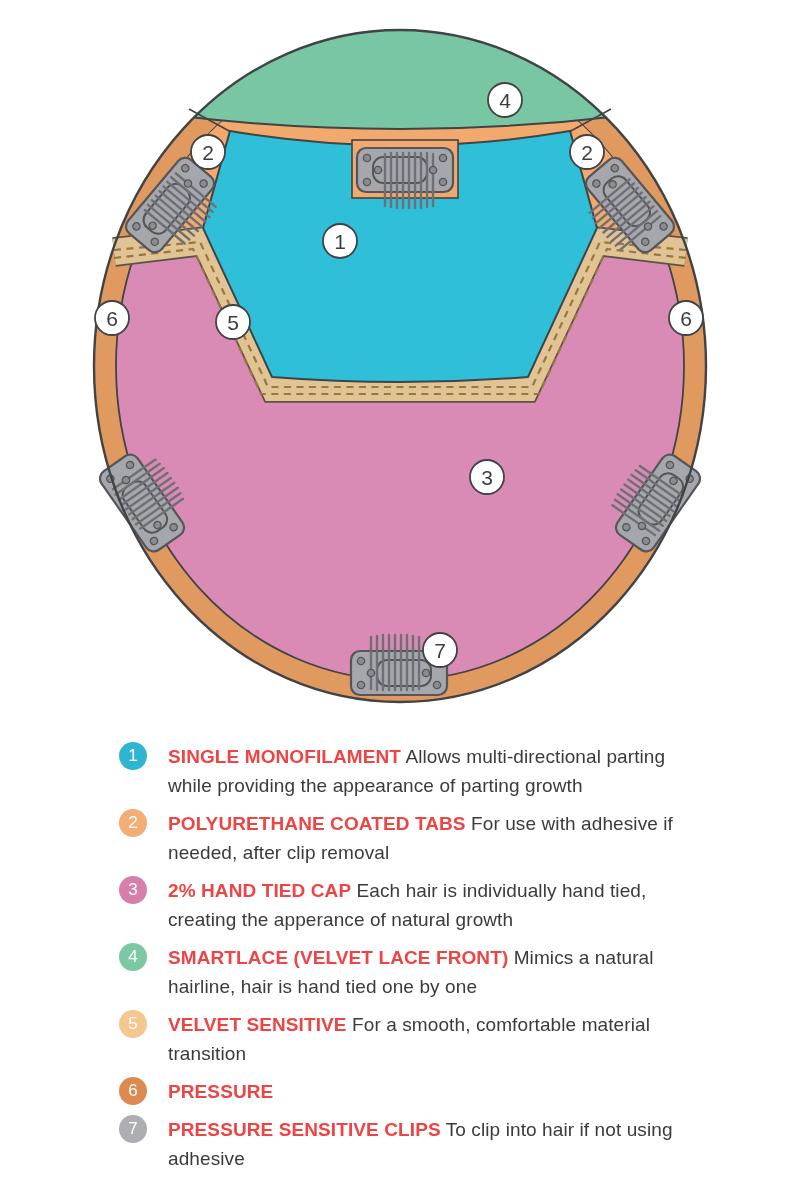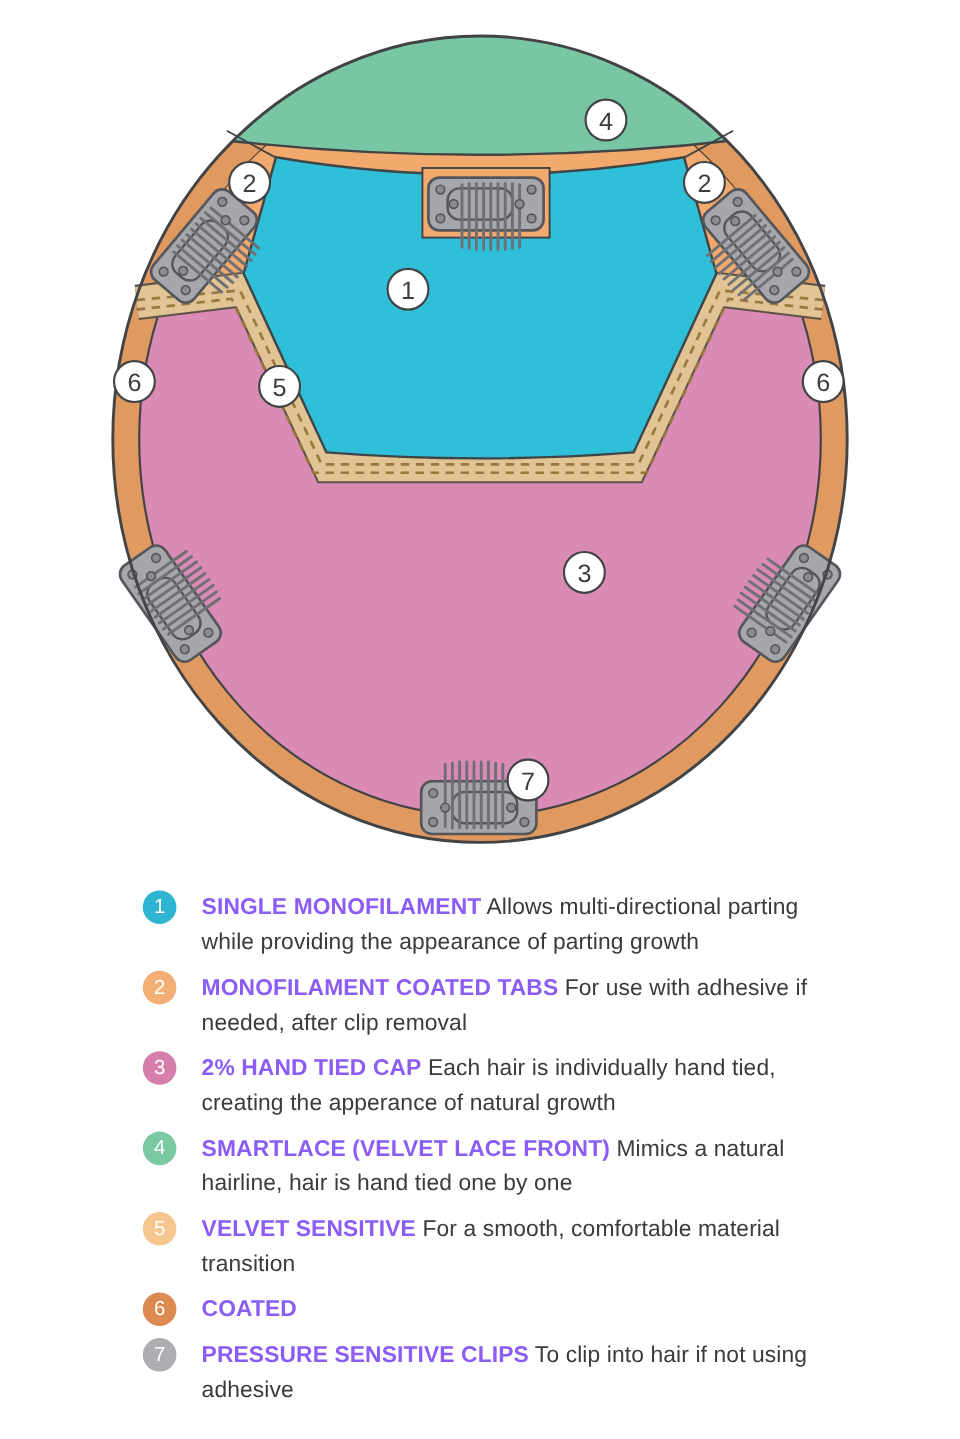--- a/index.html
+++ b/index.html
@@ -25,7 +25,7 @@
     margin-left:21px;width:540px;font-size:19px;line-height:29px;
     color:#3b3a3c;letter-spacing:0.1px;
   }
-  .legend-title{font-weight:700;color:#8b5cf6;}
+  .legend-title{font-weight:700;color:#ef4444;}
   .legend-desc{font-weight:400;}
 </style>
 </head>

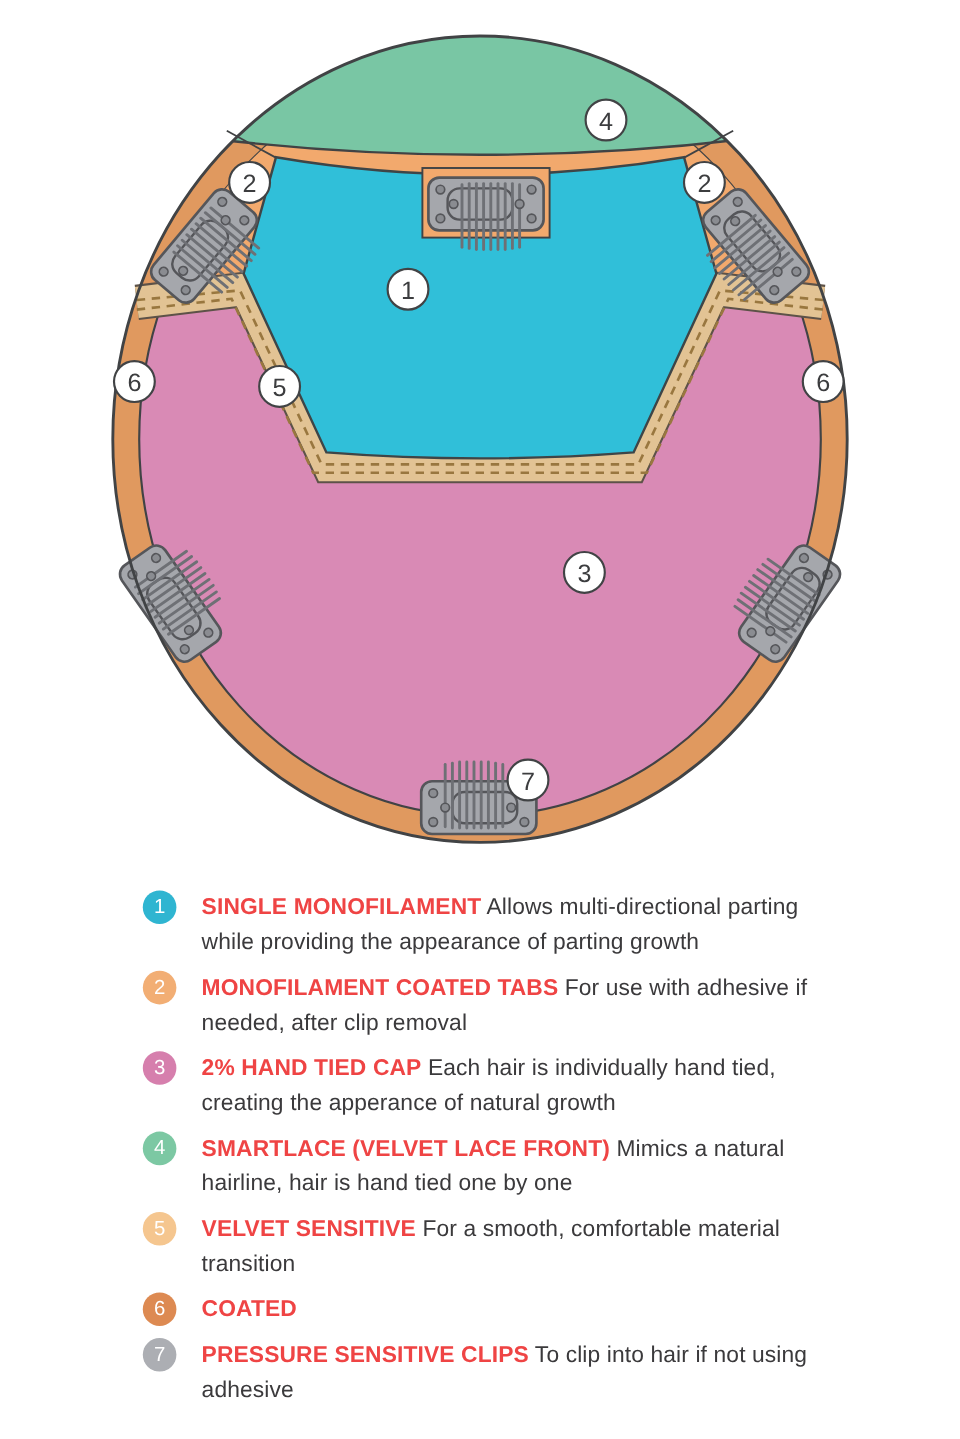--- a/index.html
+++ b/index.html
@@ -146,7 +146,7 @@
   </div>
   <div class="legend-item">
     <div class="legend-dot" style="background: rgb(242, 174, 116);">2</div>
-    <div class="legend-text"><span class="legend-title">MONOFILAMENT COATED TABS</span><span class="legend-desc"> For use with adhesive if needed, after clip removal</span></div>
+    <div class="legend-text"><span class="legend-title">POLYURETHANE COATED TABS</span><span class="legend-desc"> For use with adhesive if needed, after clip removal</span></div>
   </div>
   <div class="legend-item">
     <div class="legend-dot" style="background: rgb(214, 127, 173);">3</div>

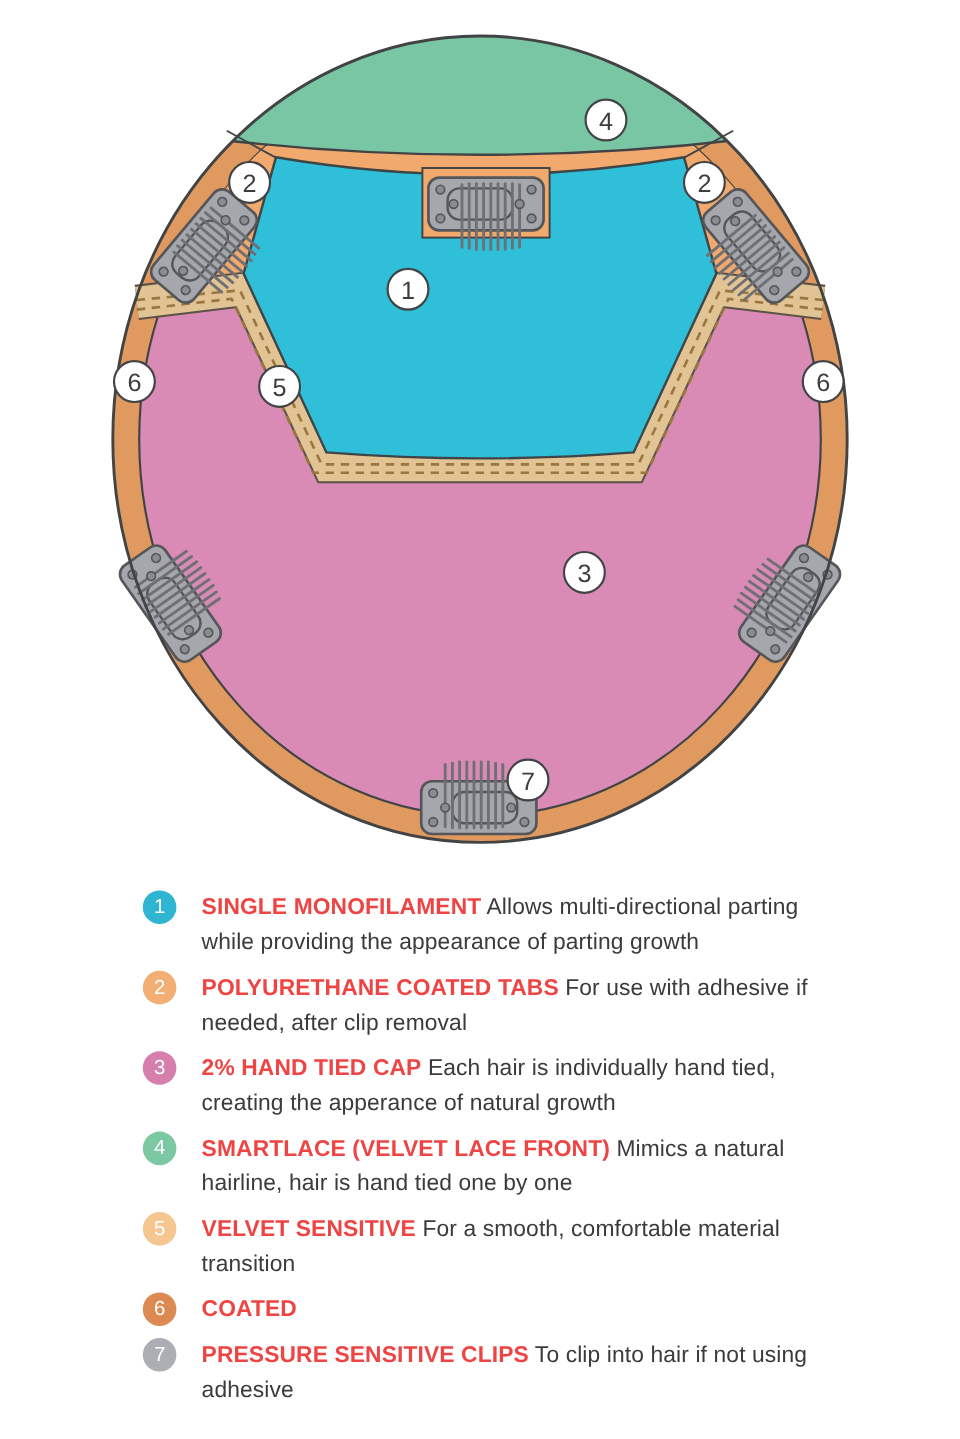--- a/index.html
+++ b/index.html
@@ -162,7 +162,7 @@
   </div>
   <div class="legend-item">
     <div class="legend-dot" style="background: rgb(221, 138, 82);">6</div>
-    <div class="legend-text"><span class="legend-title">COATED</span><span class="legend-desc"></span></div>
+    <div class="legend-text"><span class="legend-title">PRESSURE</span><span class="legend-desc"></span></div>
   </div>
   <div class="legend-item">
     <div class="legend-dot" style="background: rgb(172, 174, 179);">7</div>

